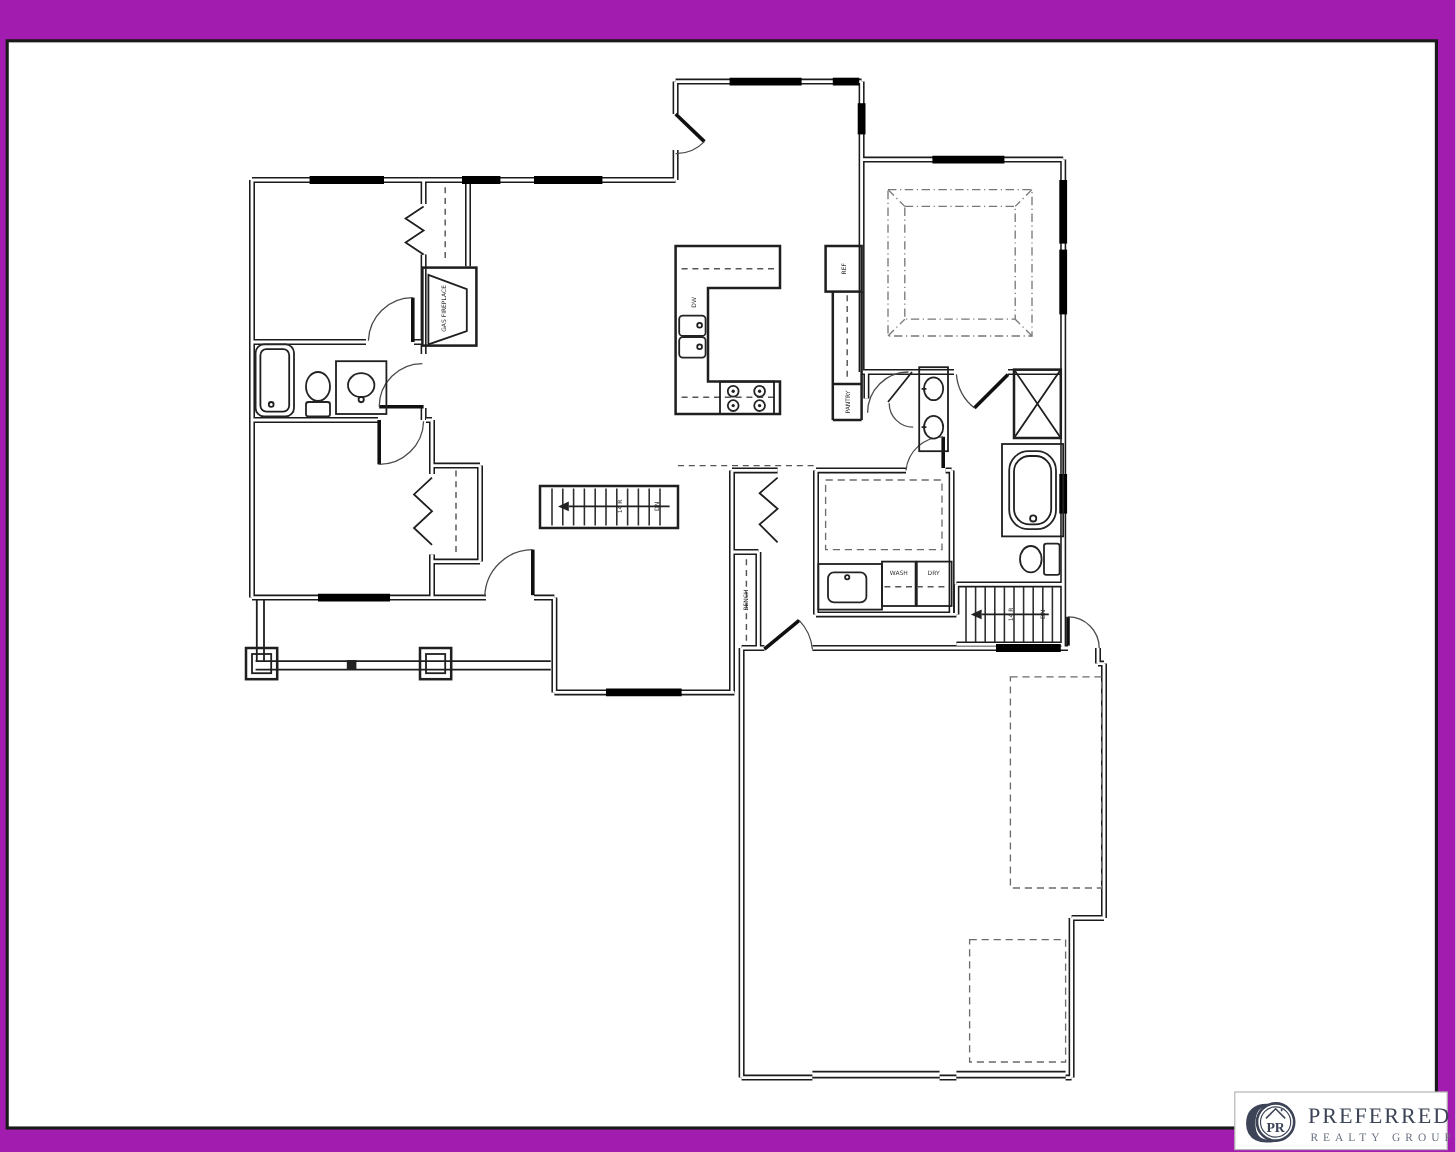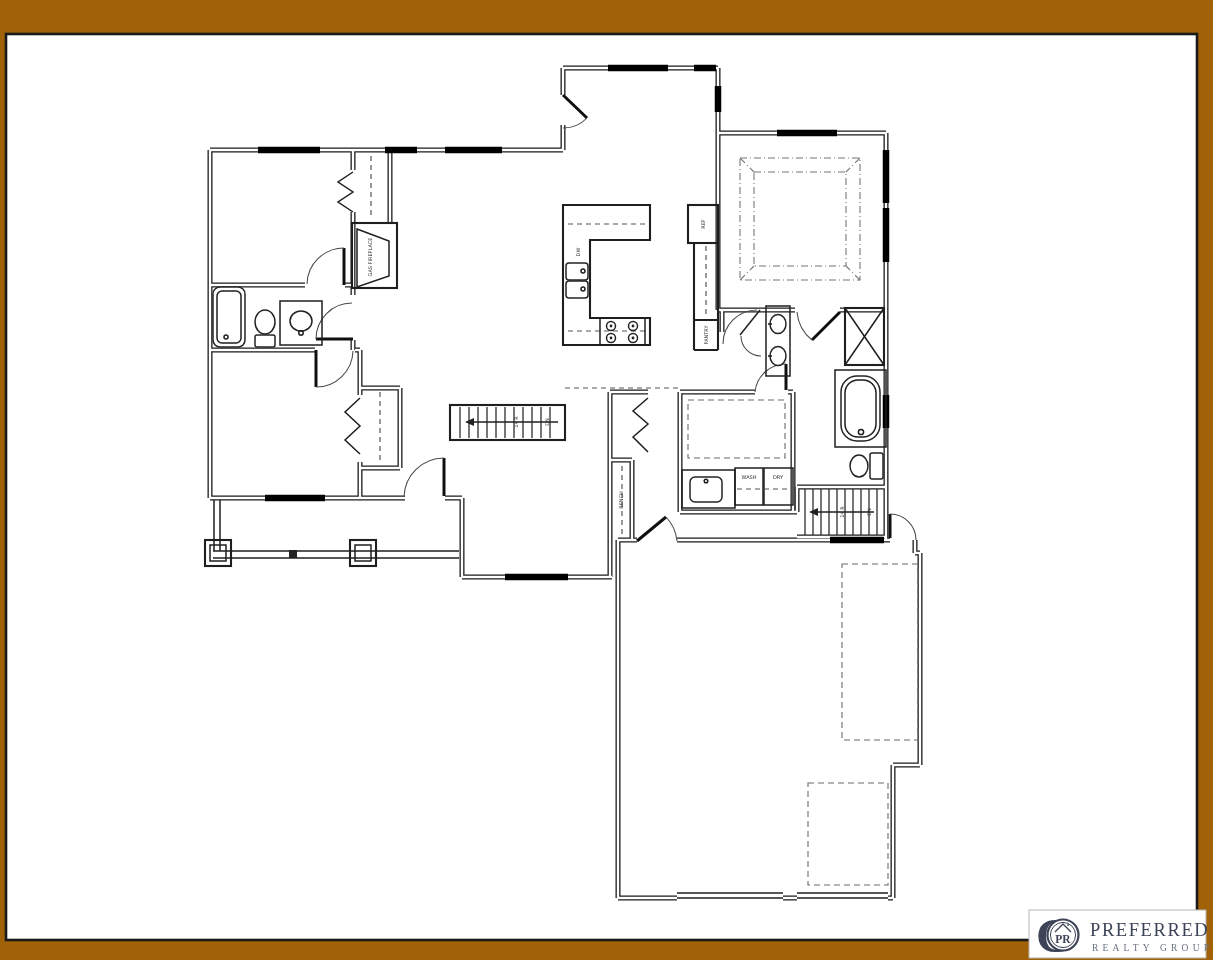--- a/index.html
+++ b/index.html
@@ -3,7 +3,7 @@
 <meta charset="utf-8">
 <style>
   html,body{margin:0;padding:0;background:#fff;}
-  .stage{position:relative;width:1213px;height:960px;background:#a16207;overflow:hidden;
+  .stage{position:relative;width:1213px;height:960px;background:#a21caf;overflow:hidden;
          font-family:"Liberation Sans",sans-serif;}
   svg{display:block}
   

